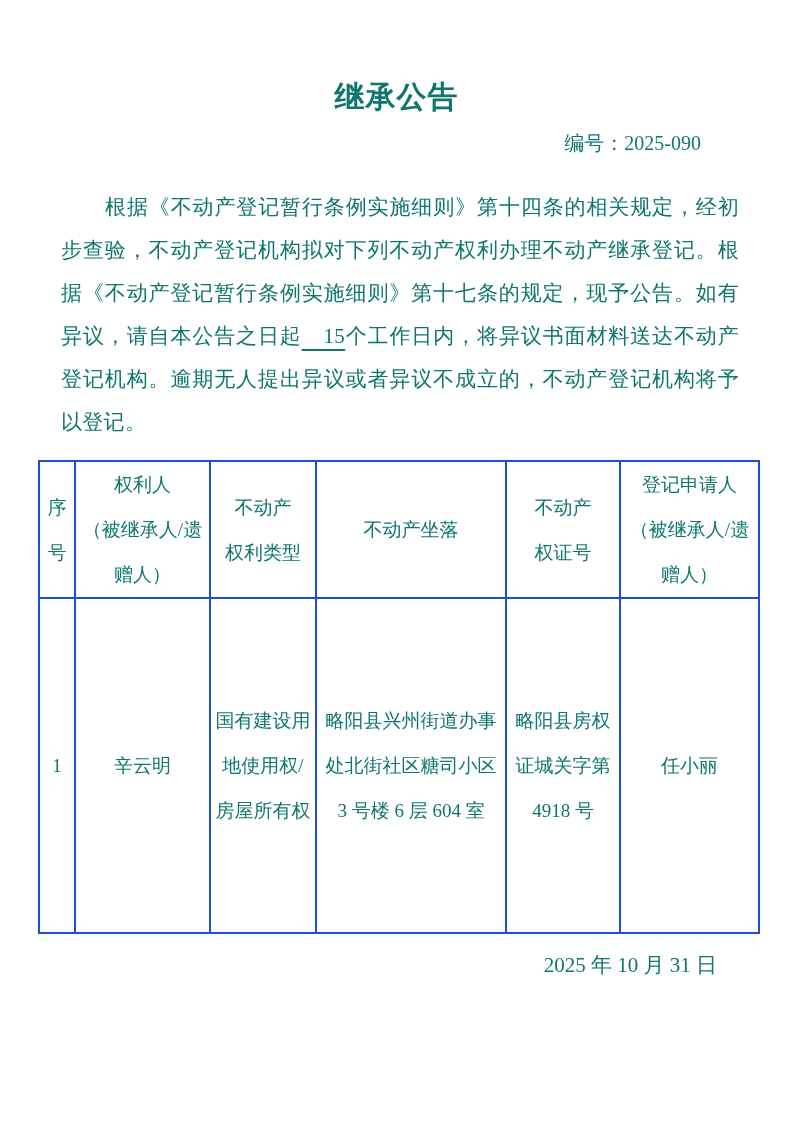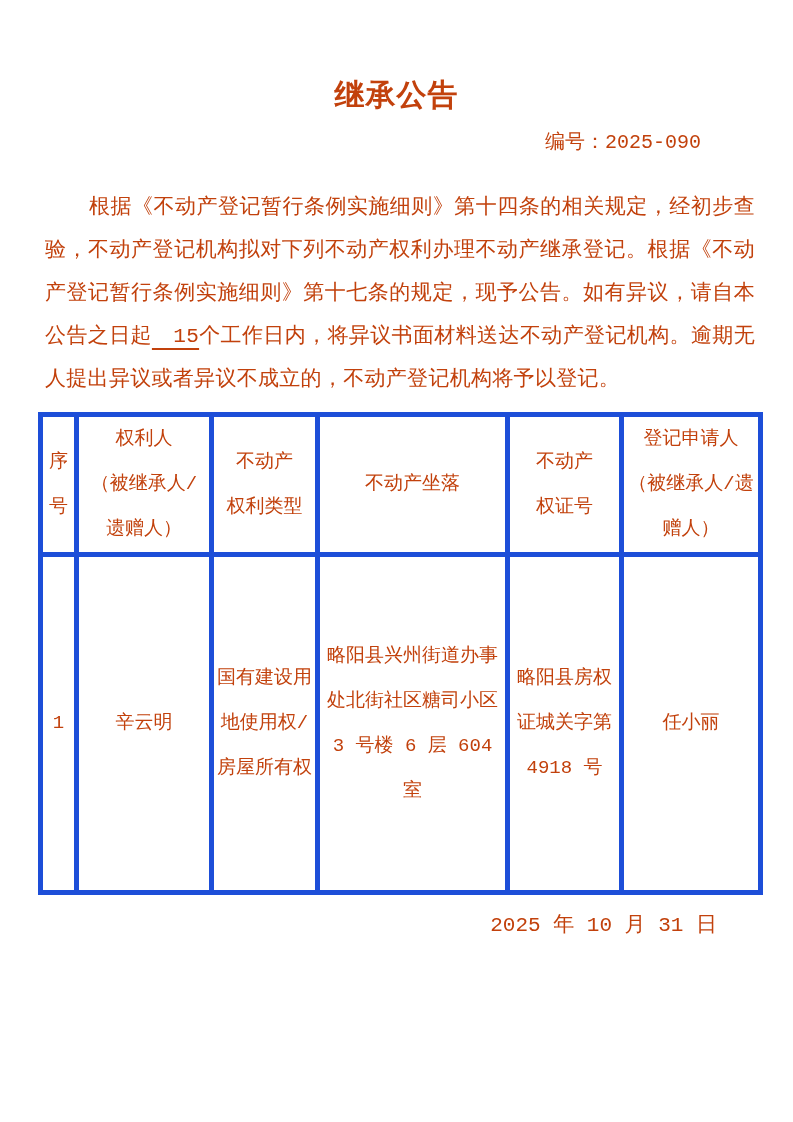--- a/index.html
+++ b/index.html
@@ -12,8 +12,8 @@
     width: 793px;
     height: 1122px;
     background: #ffffff;
-    color: #c2410c;
-    font-family: Liberation Mono, monospace;
+    color: #0f766e;
+    font-family: Liberation Serif, serif;
     overflow: hidden;
   }
   .title {

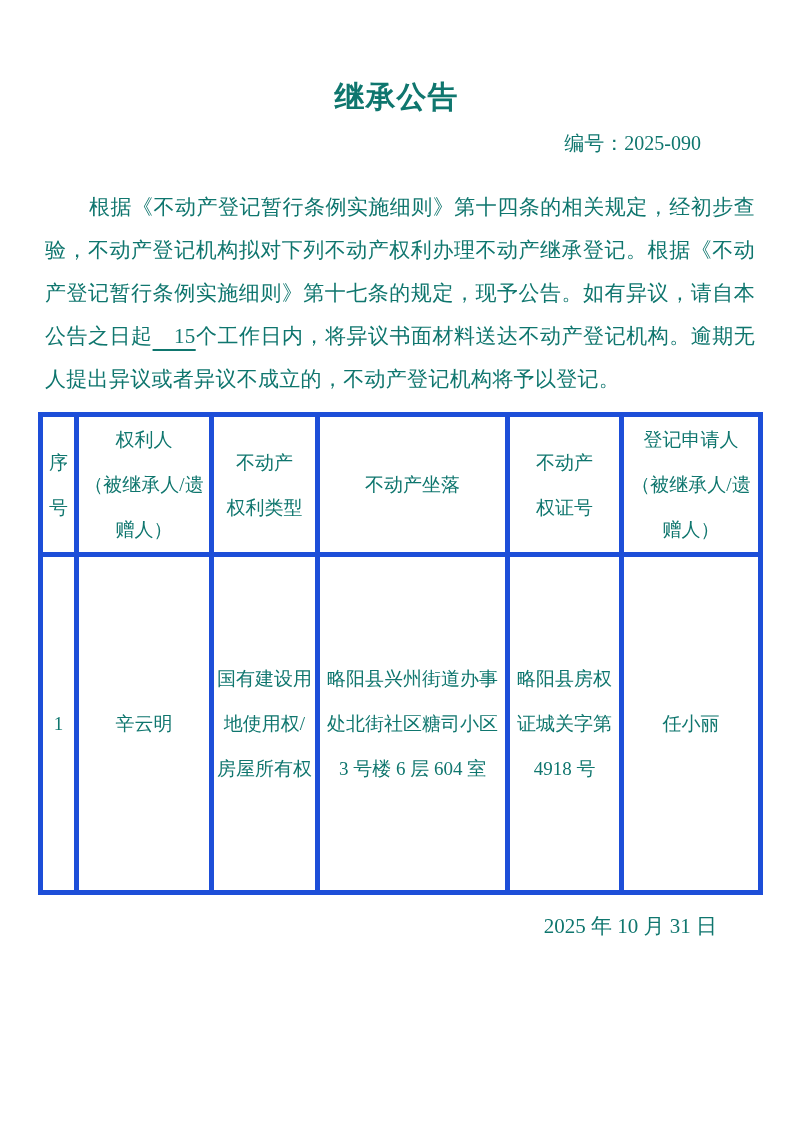--- a/index.html
+++ b/index.html
@@ -40,7 +40,7 @@
     text-align: justify;
     letter-spacing: 0.3px;
   }
-  .body-text p { margin: 0; }
+  .body-text p { margin: 16px; }
   .para-indent { text-indent: 44px; }
   u {
     text-decoration: underline;

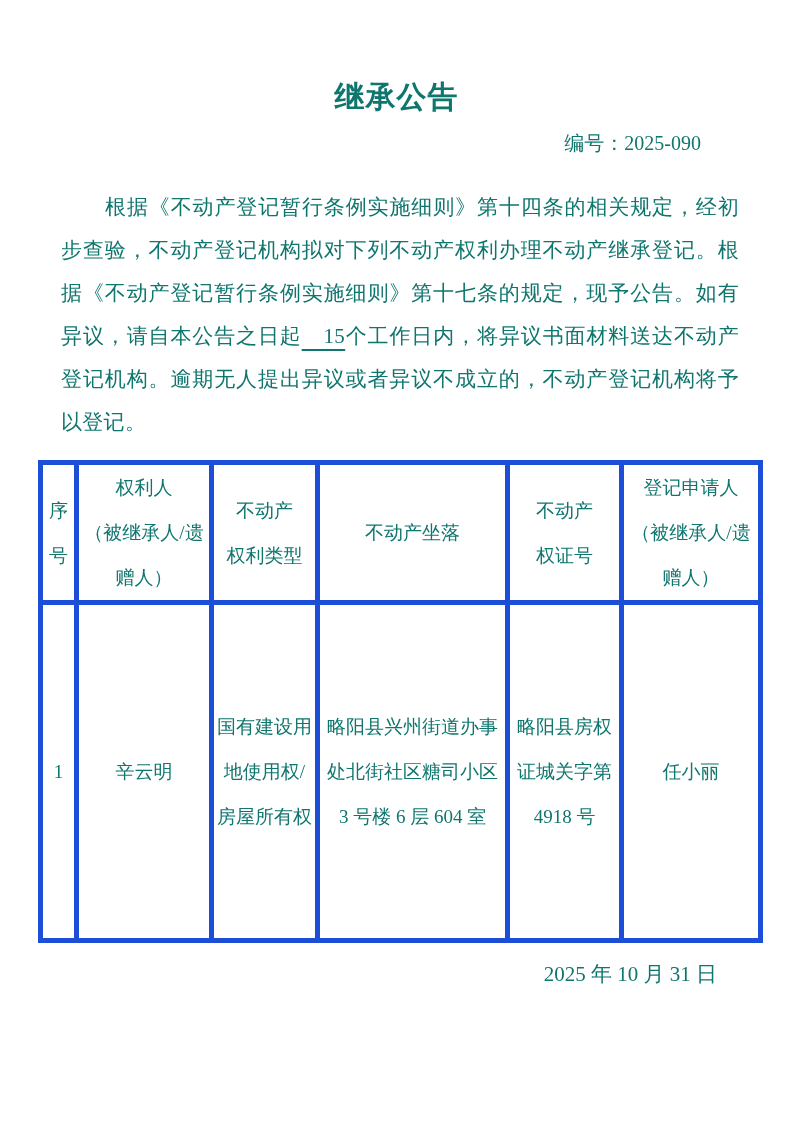--- a/index.html
+++ b/index.html
@@ -56,7 +56,7 @@
     font-size: 19px;
   }
   table.announcement td {
-    border: 5px solid #1d4ed8;
+    border: 2px solid #1d4ed8;
     text-align: center;
     vertical-align: middle;
     padding: 0 3px;

